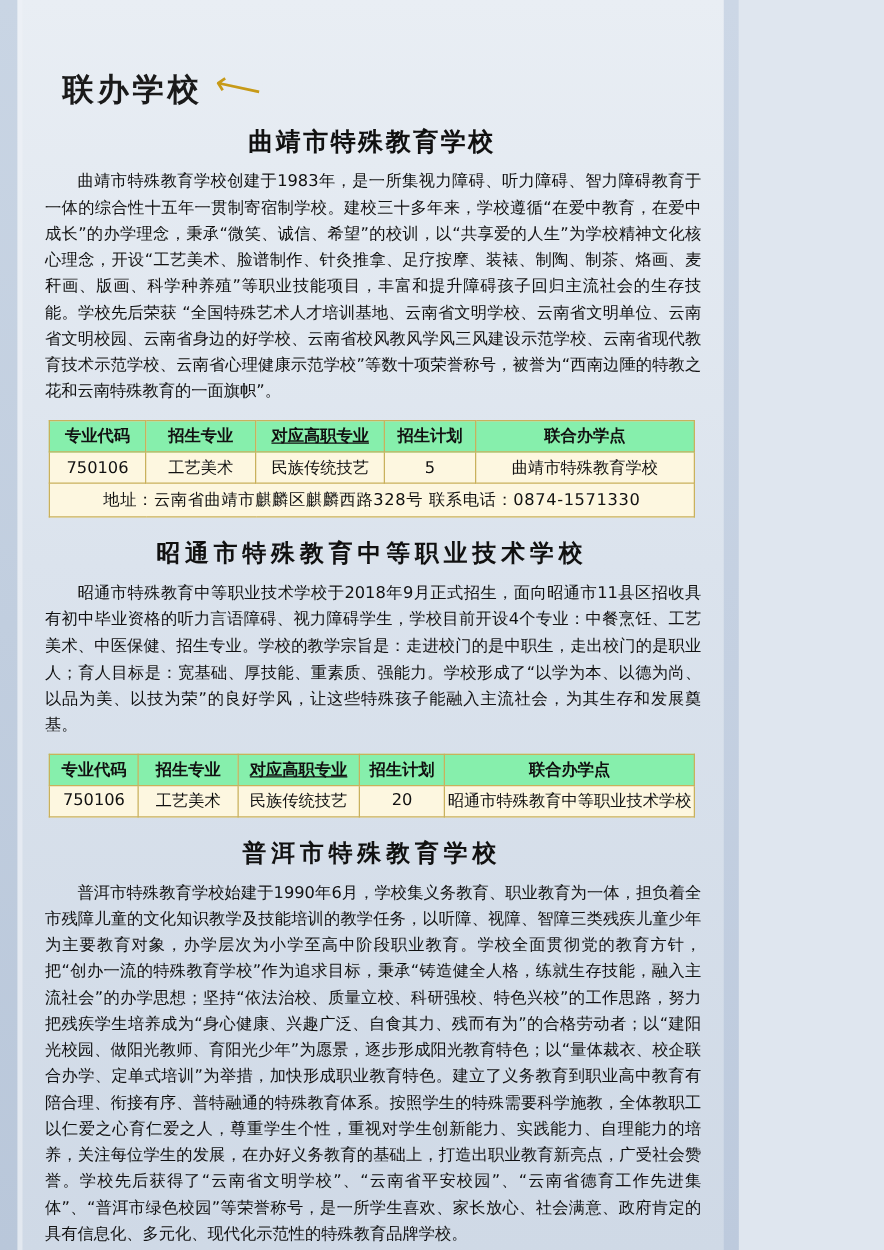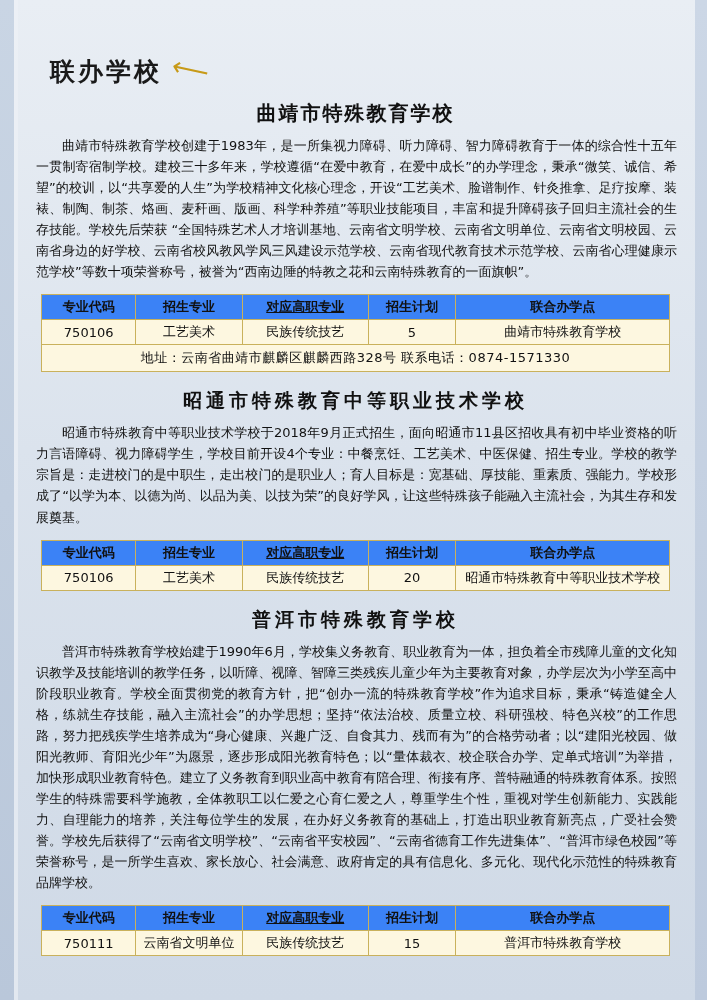--- a/index.html
+++ b/index.html
@@ -15,7 +15,7 @@
   }
   .page {
     position: relative;
-    width: 707px;
+    width: 591px;
     height: 1000px;
     background: linear-gradient(180deg, #e9eef4 0%, #dbe3ed 45%, #cfd9e6 100%);
     box-sizing: border-box;

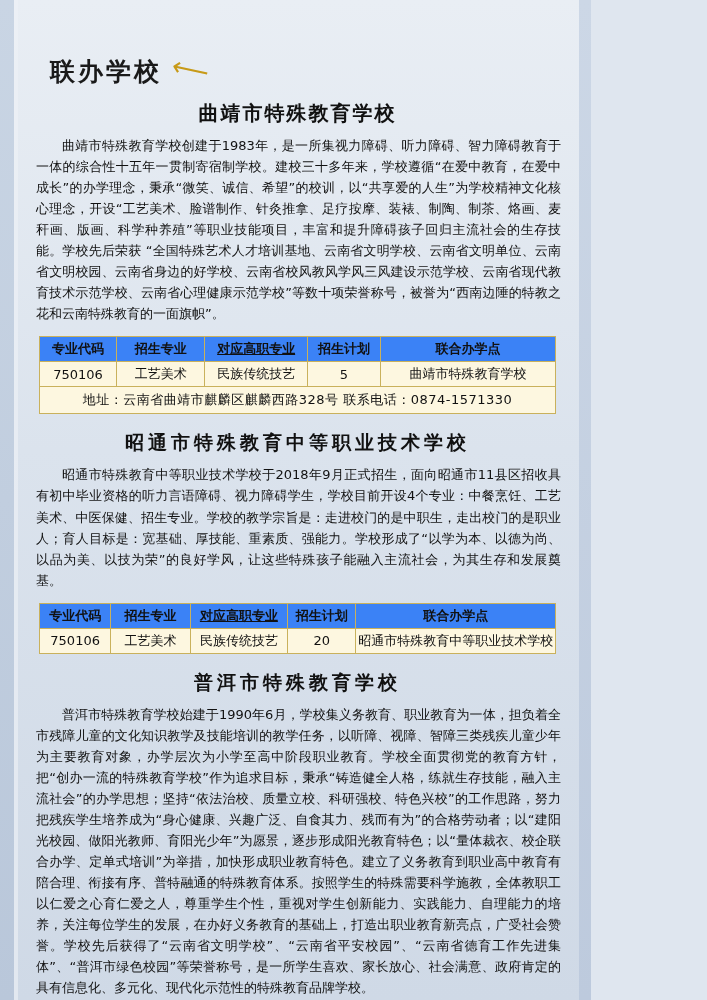--- a/index.html
+++ b/index.html
@@ -116,7 +116,7 @@
   }
   table.info th {
     font-weight: bold;
-    background: #3b82f6;
+    background: #86efac;
     text-align: center;
   }
   table.info td.addr {

